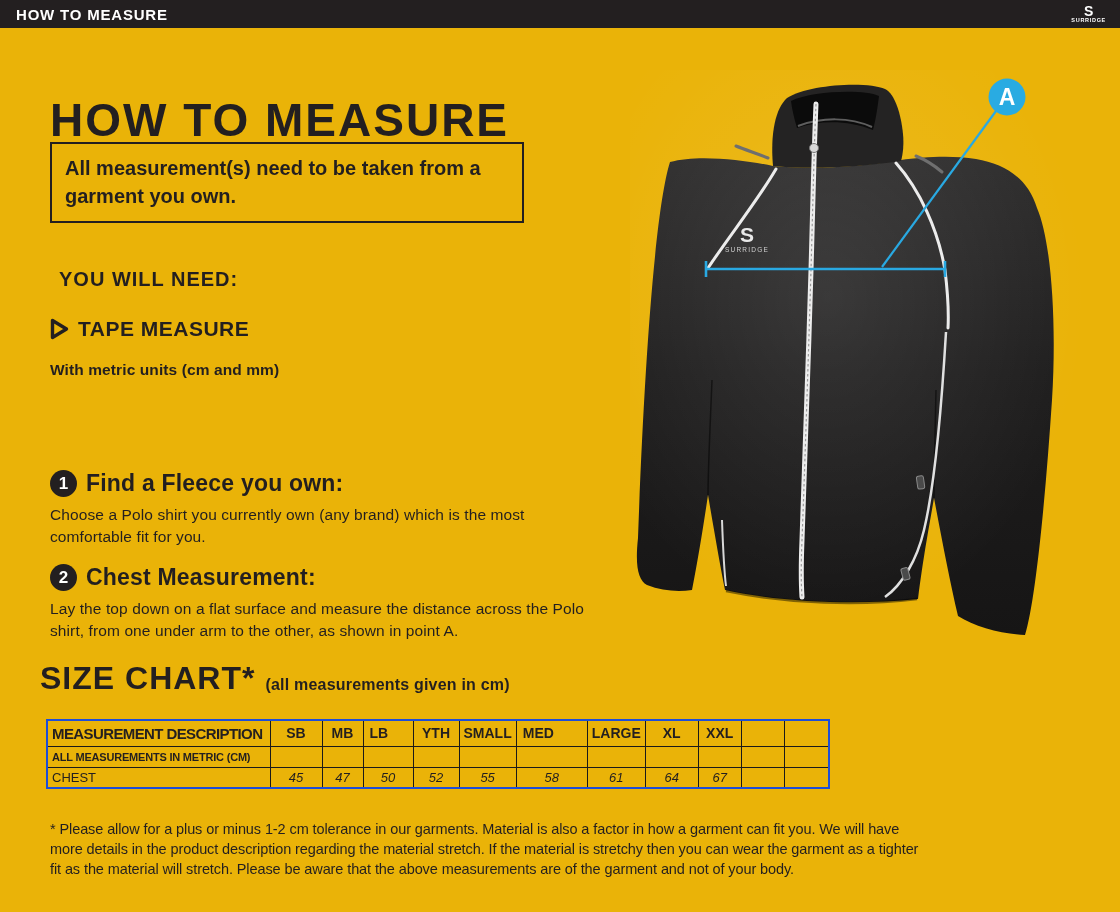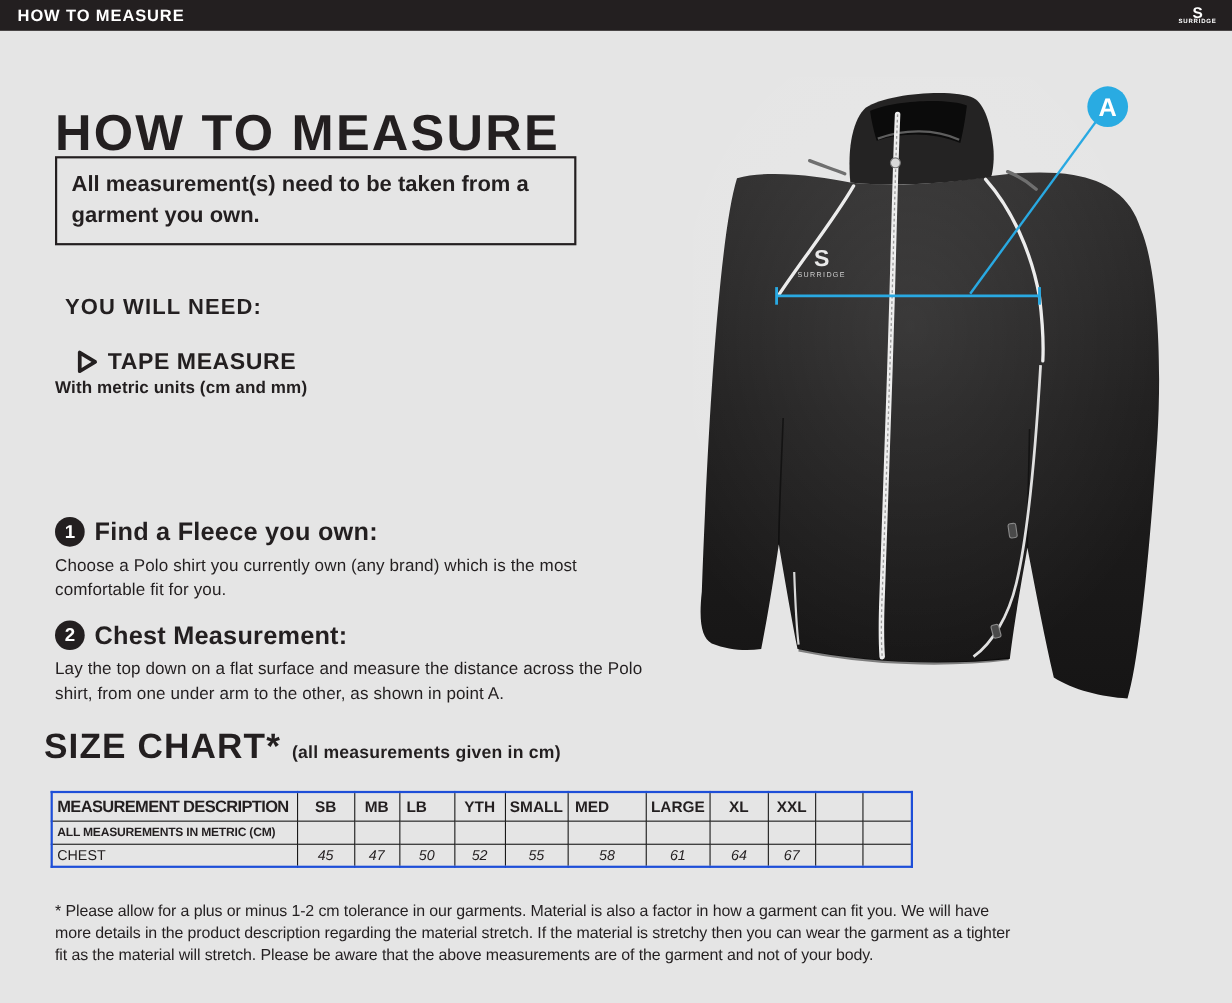--- a/index.html
+++ b/index.html
@@ -3,7 +3,7 @@
 <meta charset="utf-8">
 <style>
   html,body{margin:0;padding:0;background:#fff;}
-  .screen{position:relative;width:1120px;height:912px;background:#e5e5e5;overflow:hidden;
+  .screen{position:relative;width:1120px;height:912px;background:#eab308;overflow:hidden;
           font-family:"Liberation Sans",sans-serif;color:#231f20;}
 
   

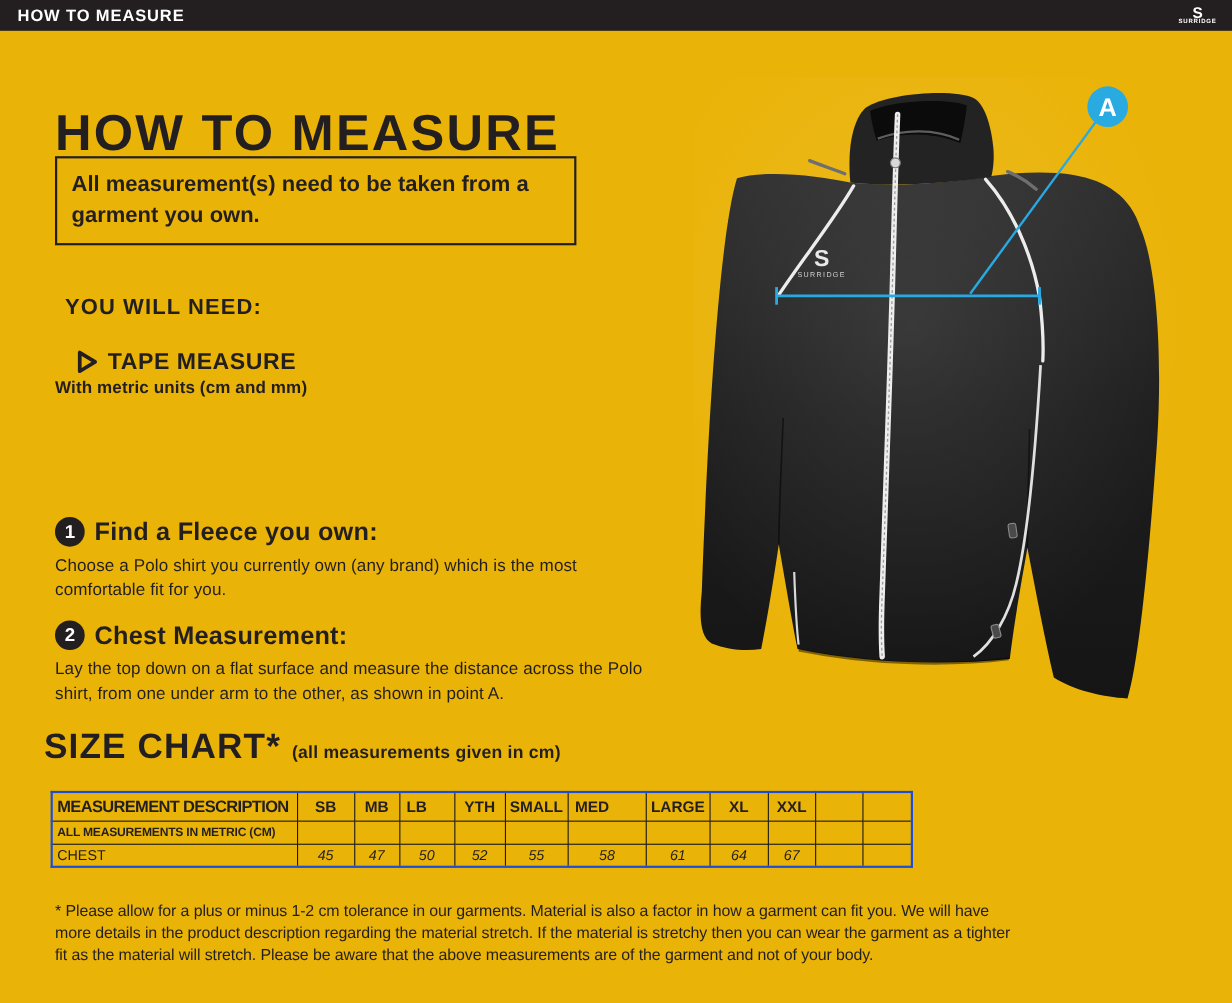--- a/index.html
+++ b/index.html
@@ -21,7 +21,7 @@
           padding:11px 13px;font-size:20px;font-weight:bold;line-height:1.38;}
   .h2{position:absolute;left:59px;font-size:20px;font-weight:bold;letter-spacing:1px;line-height:1;}
   .need{position:absolute;left:50px;width:560px;}
-  .need-head{display:flex;align-items:center;gap:9px;margin-left:20px;}
+  .need-head{display:flex;align-items:center;gap:9px;}
   .need-title{font-size:21px;font-weight:bold;letter-spacing:.5px;}
   .need-desc{font-size:15.5px;font-weight:bold;margin-top:3px;letter-spacing:.1px;}
   .tri{width:19px;height:22px;flex:0 0 auto;}

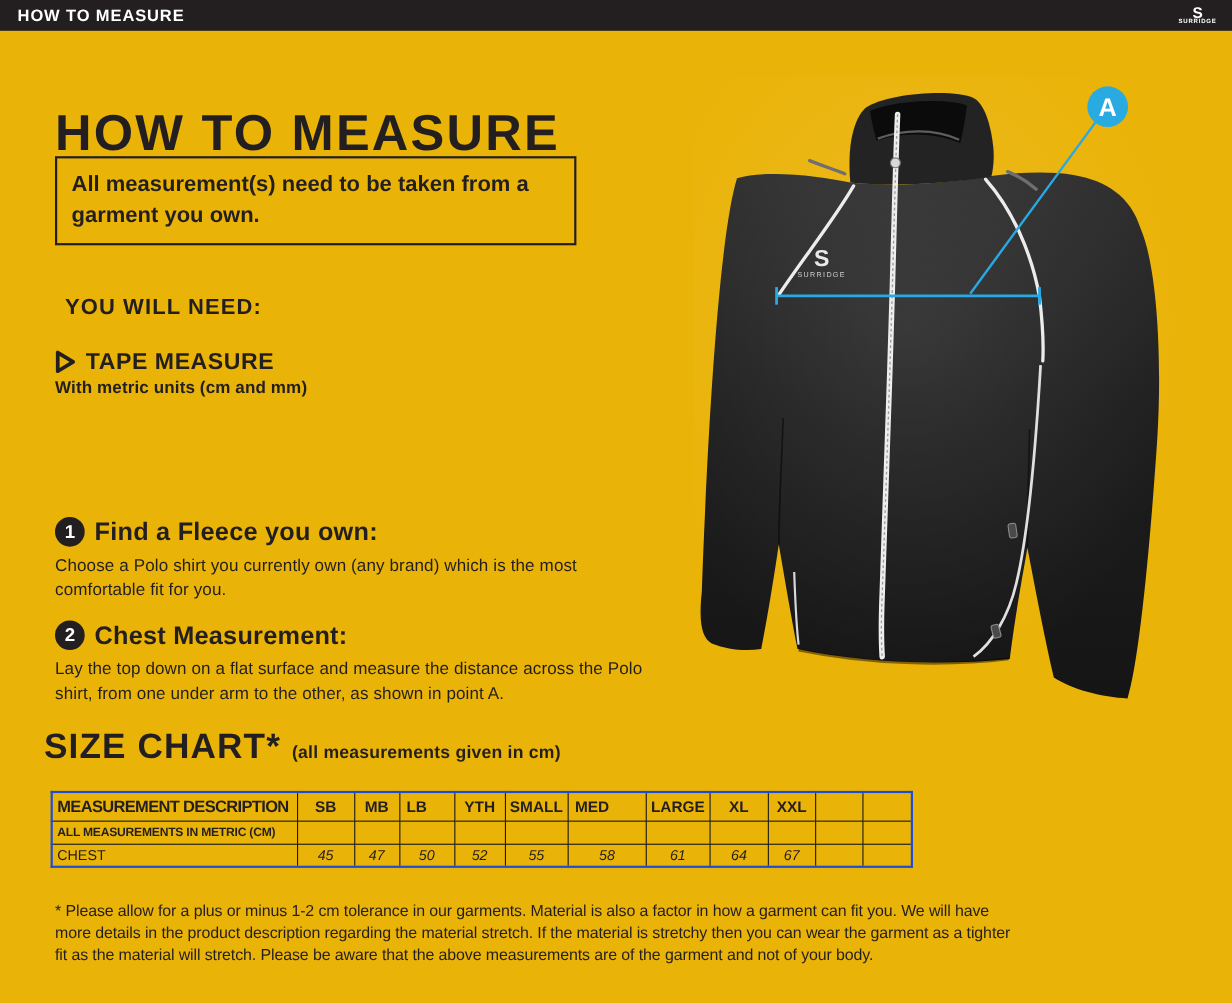--- a/index.html
+++ b/index.html
@@ -23,7 +23,7 @@
   .need{position:absolute;left:50px;width:560px;}
   .need-head{display:flex;align-items:center;gap:9px;}
   .need-title{font-size:21px;font-weight:bold;letter-spacing:.5px;}
-  .need-desc{font-size:15.5px;font-weight:bold;margin-top:3px;letter-spacing:.1px;}
+  .need-desc{font-size:15.5px;font-weight:bold;margin-top:20px;letter-spacing:.1px;}
   .tri{width:19px;height:22px;flex:0 0 auto;}
 
   .step{position:absolute;left:50px;width:548px;}

